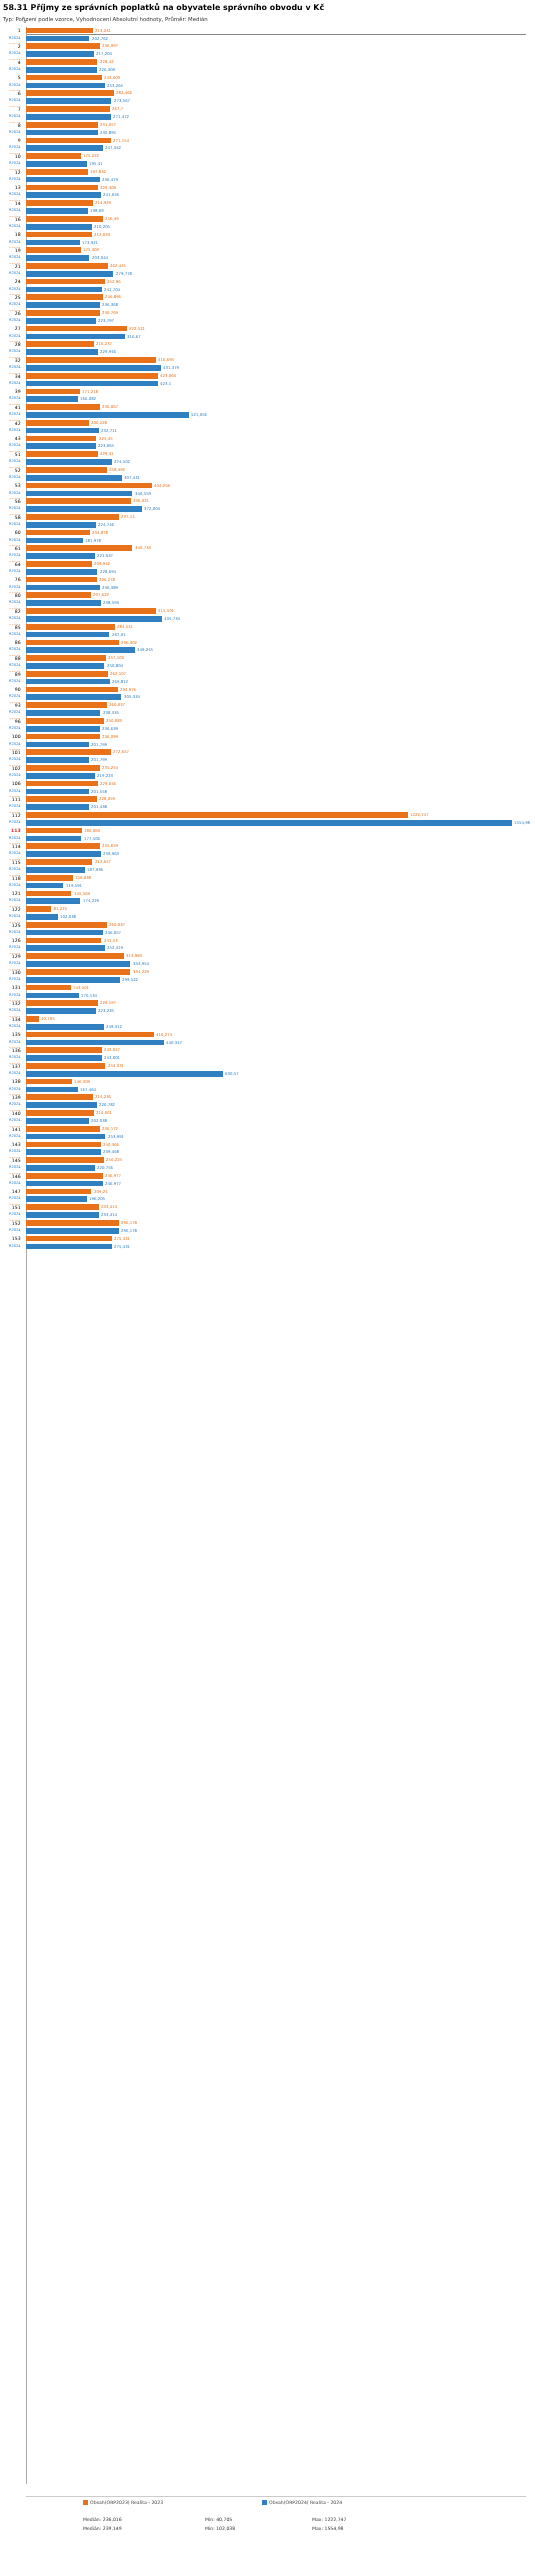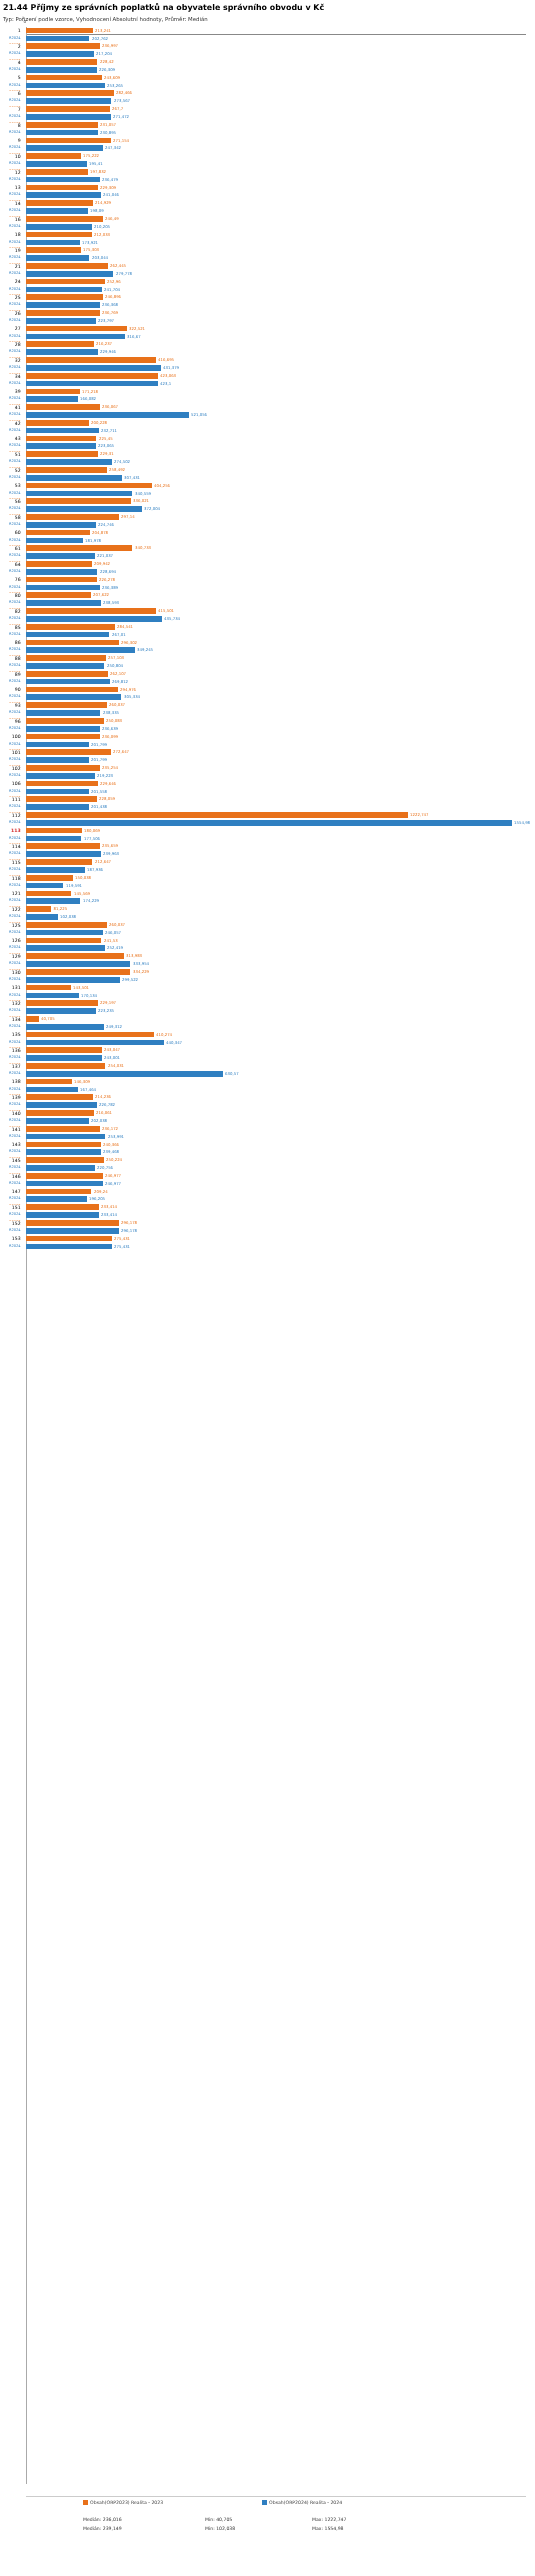--- a/index.html
+++ b/index.html
@@ -35,7 +35,7 @@
 
 <div id="page">
 
-  <div class="title">21.44 Příjmy ze správních poplatků na obyvatele správního obvodu v Kč</div>
+  <div class="title">58.31 Příjmy ze správních poplatků na obyvatele správního obvodu v Kč</div>
   <div class="subtitle">Typ: Pořizení podle vzorce, Vyhodnocení Absolutní hodnoty, Průměr: Medián</div>
 
   <div class="axis-top"></div>

